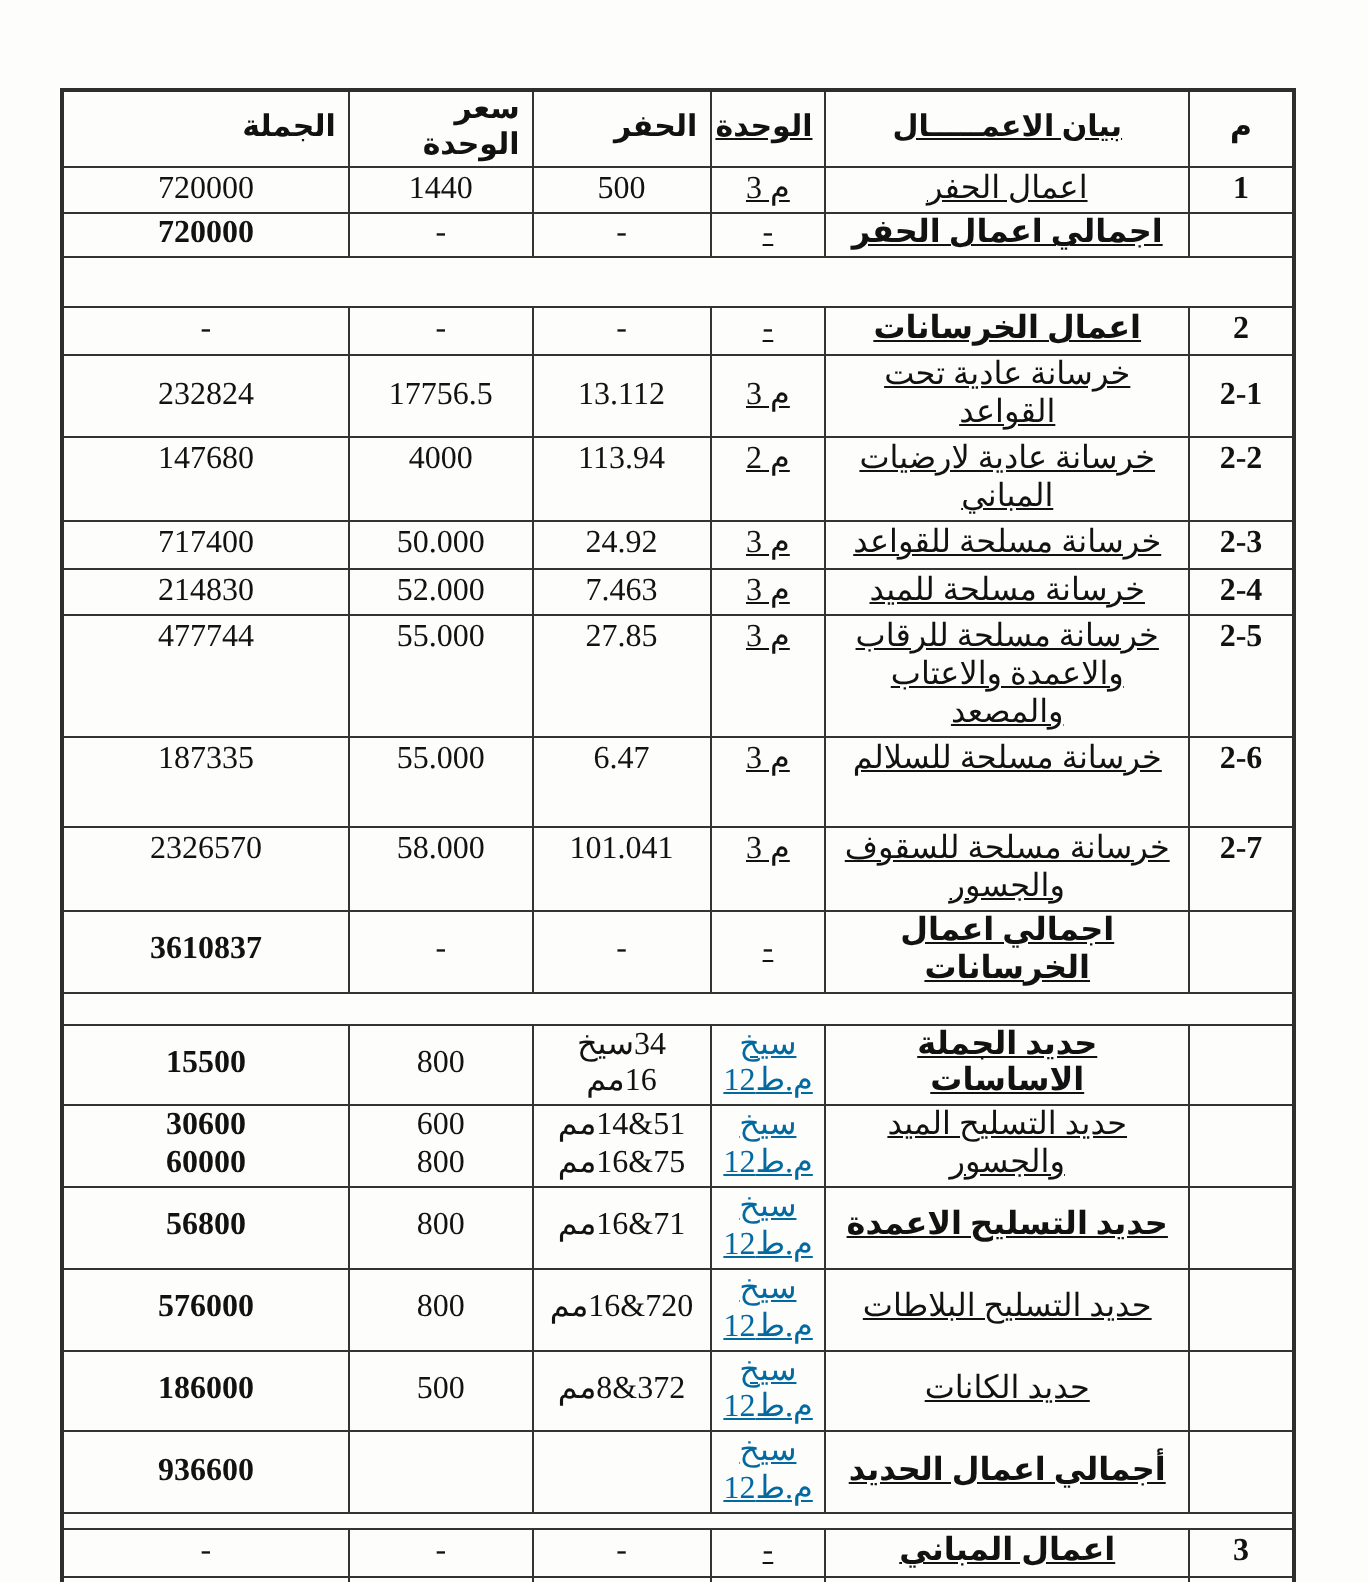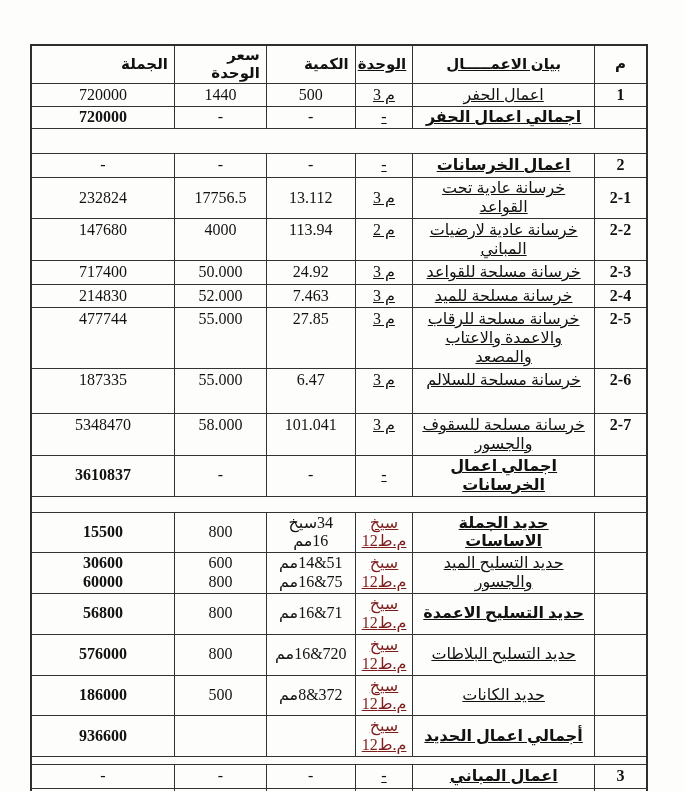--- a/index.html
+++ b/index.html
@@ -67,7 +67,7 @@
             <div>الوحدة</div>
           </td>
           <td class="c3">
-            <div>الكمية</div>
+            <div>الحفر</div>
           </td>
           <td class="c4">
             <div>سعر الوحدة</div>

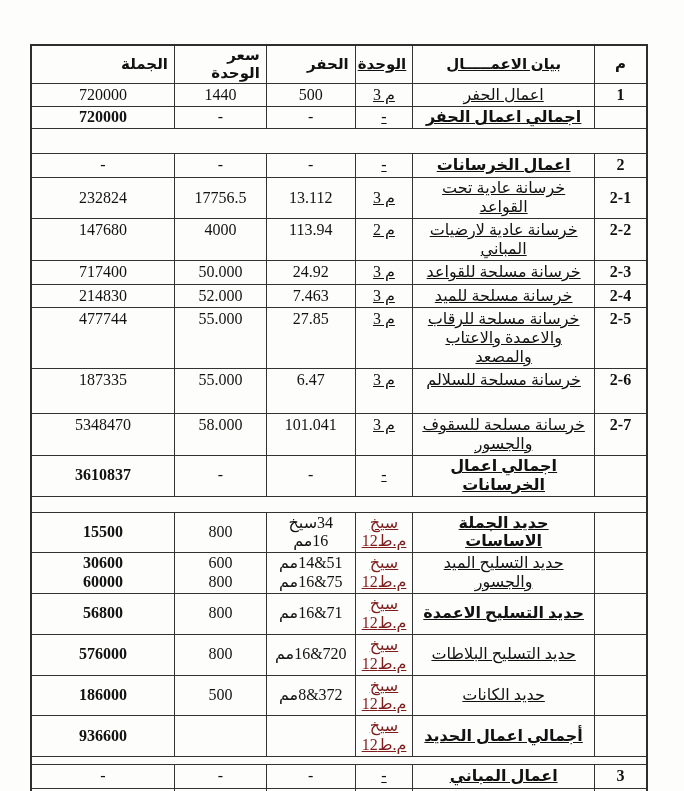--- a/index.html
+++ b/index.html
@@ -279,7 +279,7 @@
             <div>58.000</div>
           </td>
           <td class="c5">
-            <div>5348470</div>
+            <div>2326570</div>
           </td>
         </tr>
         <tr style="height: 31px;">

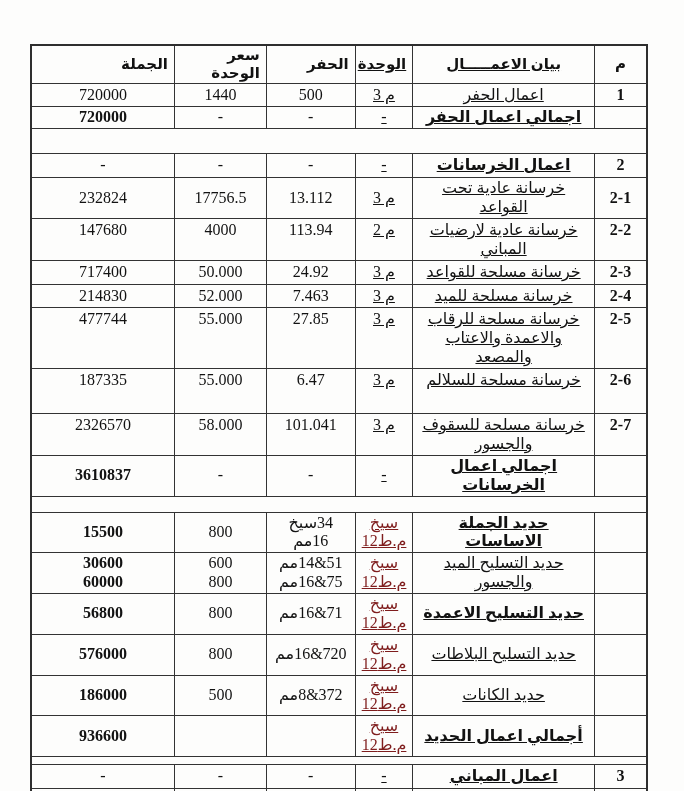--- a/index.html
+++ b/index.html
@@ -38,7 +38,7 @@
   tr.vt td{vertical-align:top;padding-top:2px;}
   td.b{font-weight:bold;}
   td.sm{font-size:11.5px;line-height:1.3;padding:1px 2px;}
-  td.unit{font-size:10px;line-height:1.2;direction:ltr;padding:1px 2px;color:#7f1d1d;}
+  td.unit{font-size:10px;line-height:1.2;direction:ltr;padding:1px 2px;color:#0369a1;}
   td.gap{border:1.6px solid #333333;background:#fdfdfc;}
   tr{height:24px;}
 </style>

